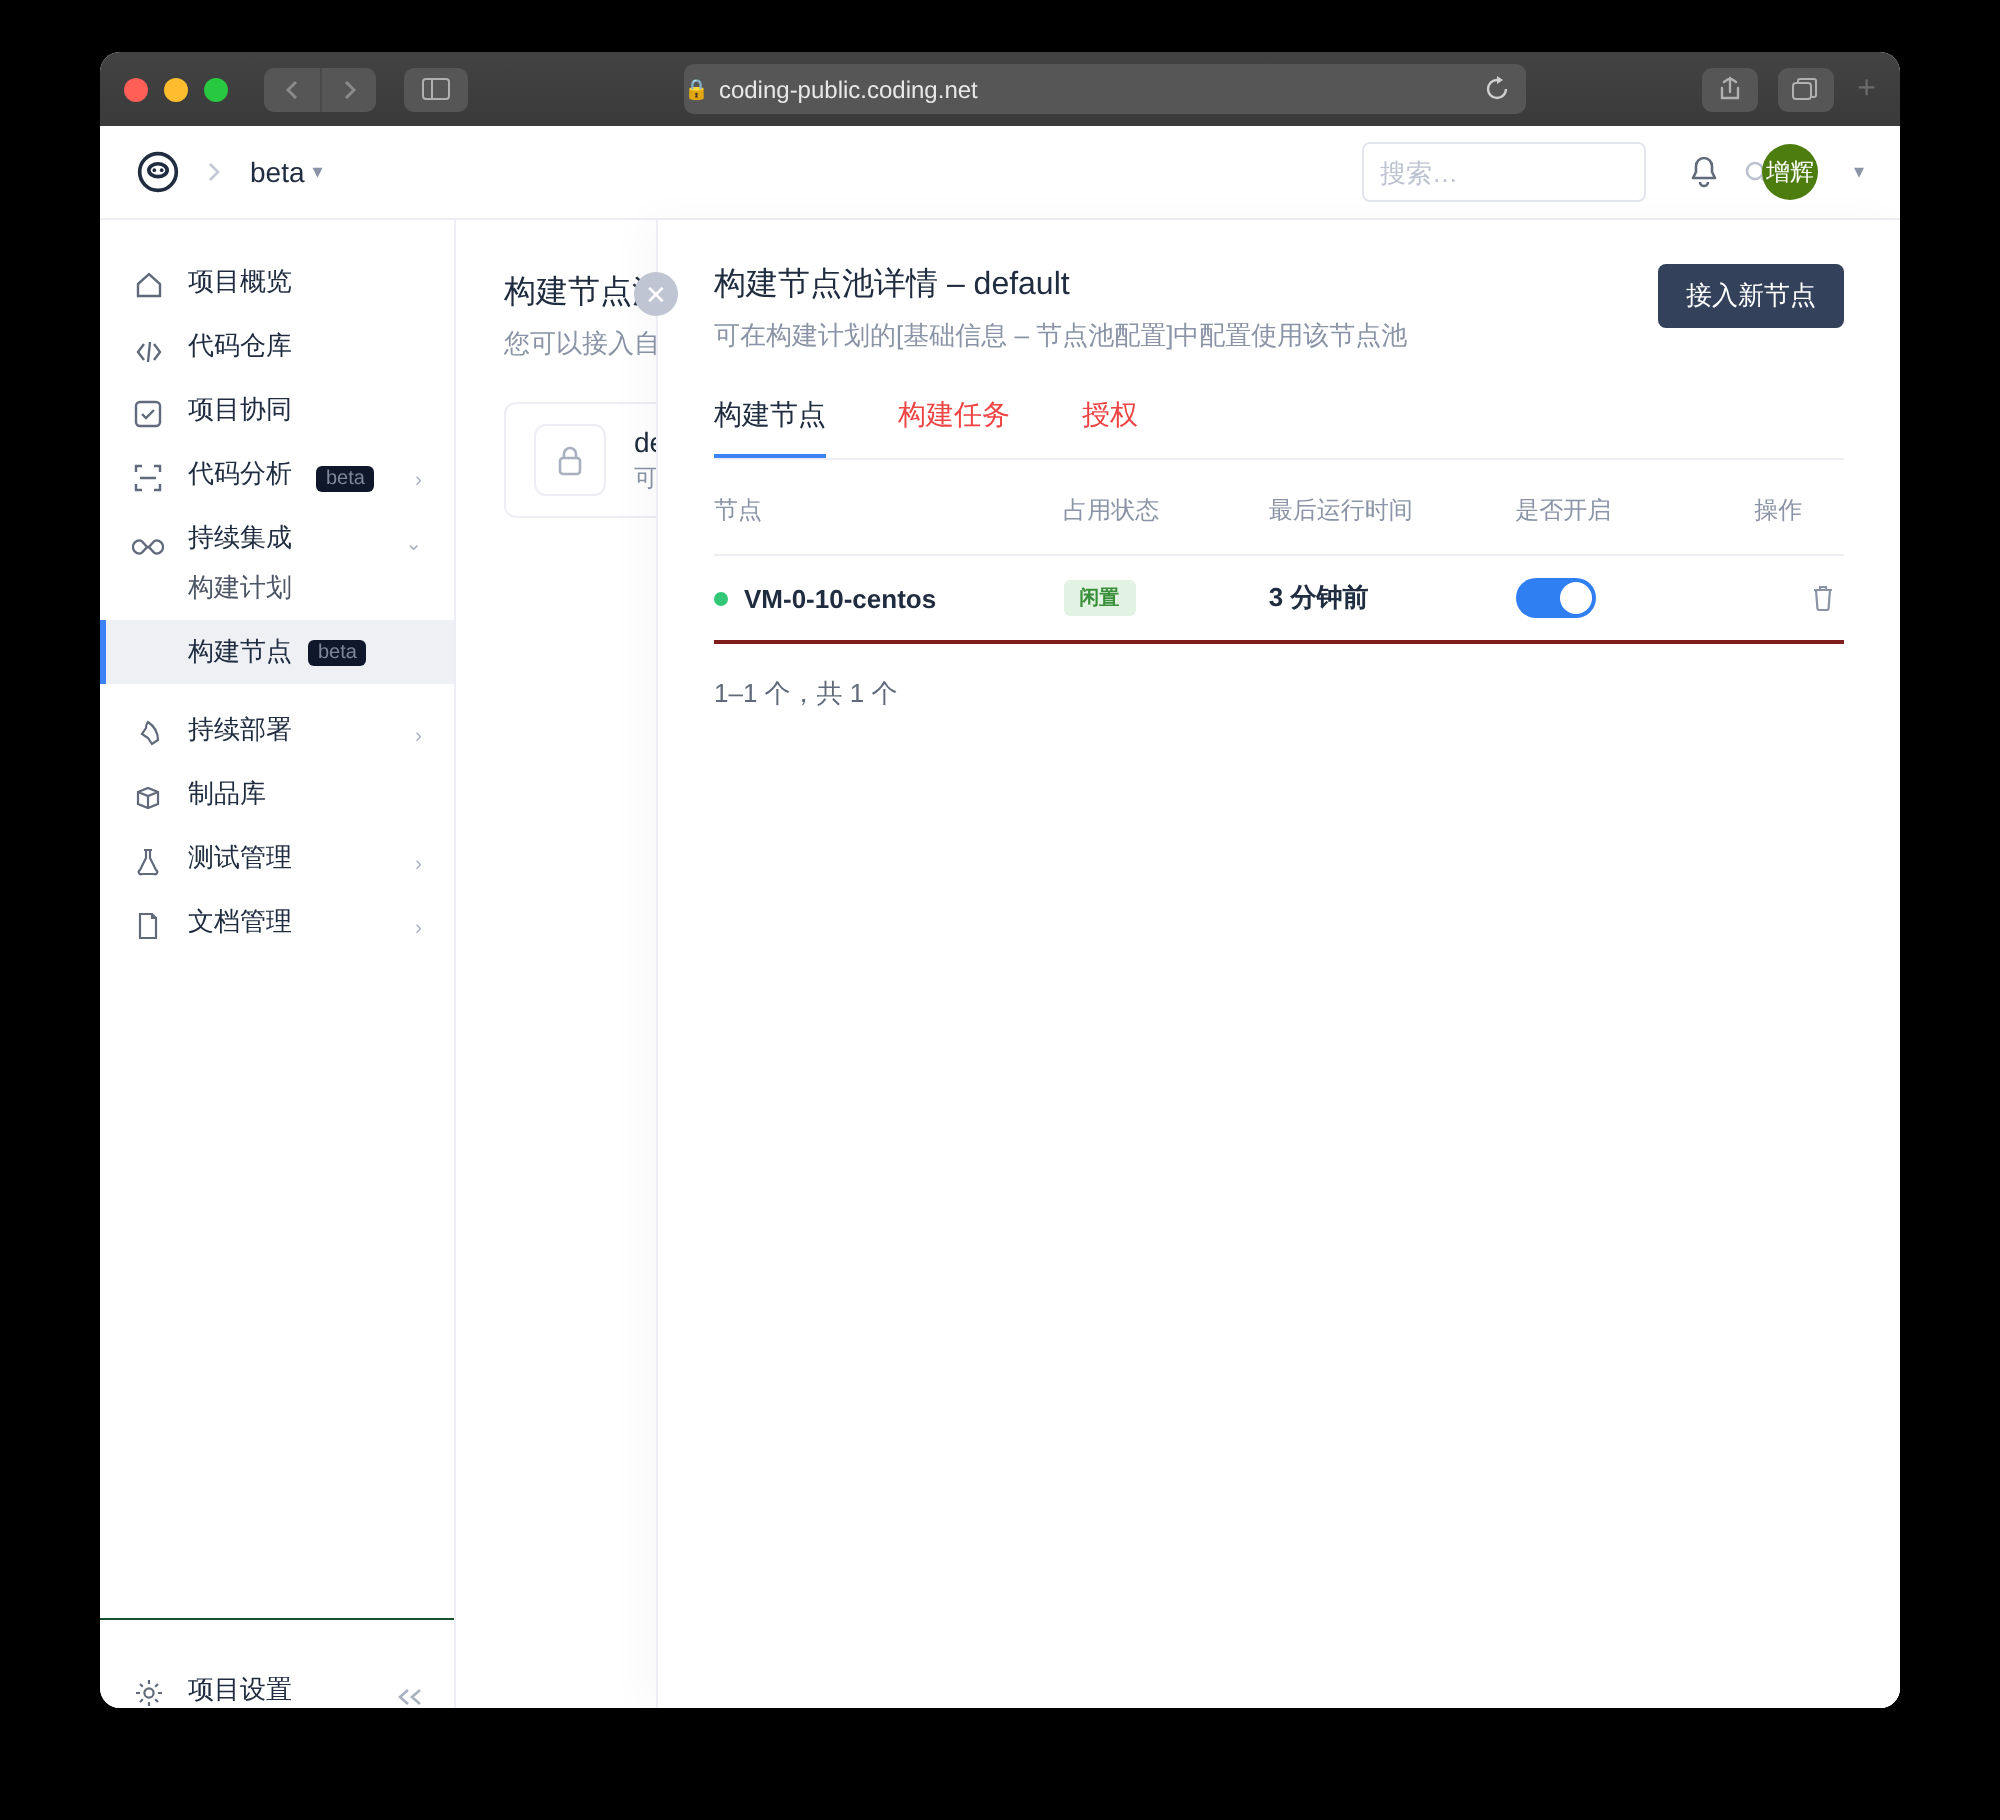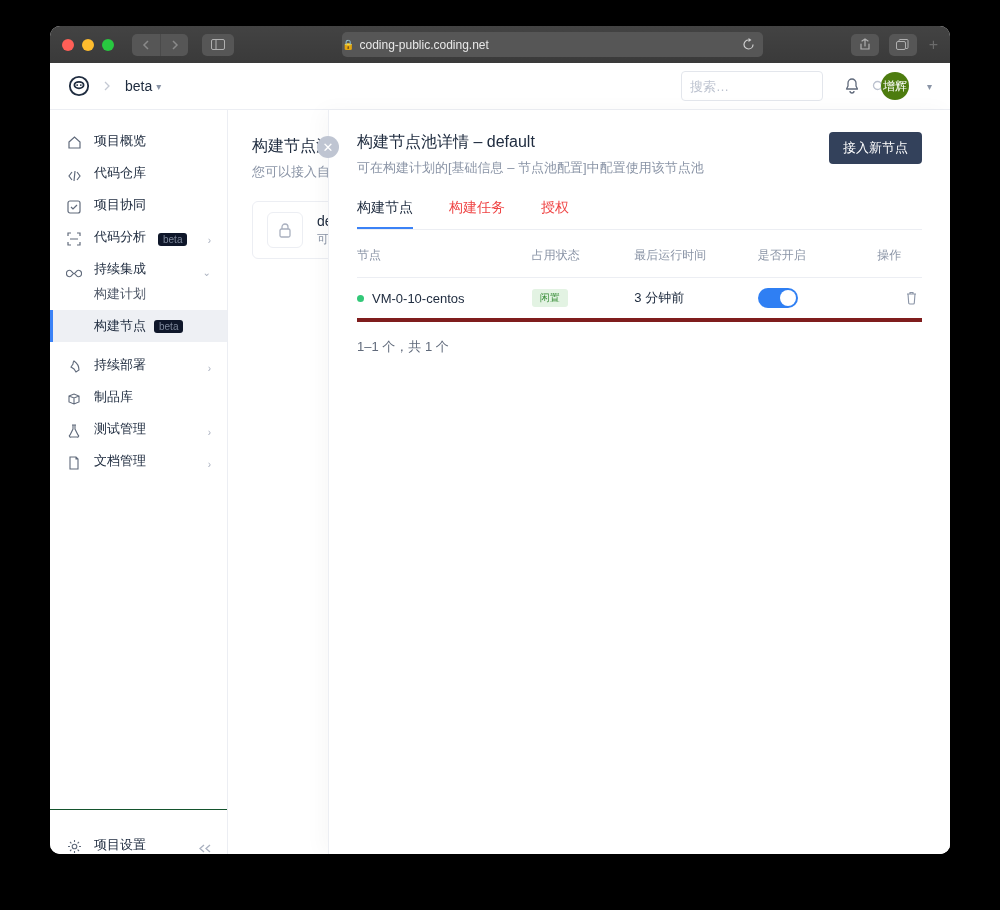--- a/index.html
+++ b/index.html
@@ -197,7 +197,7 @@
   }
   .thead .th:last-child, .trow .td.actions { text-align:center; padding-right:4px; }
   .trow {
-    font-size:13px; color:#202d40; border-bottom:4px solid #7f1d1d;
+    font-size:13px; color:#202d40; border-bottom:2px solid #7f1d1d;font-weight:bold;
   }
   .node-cell { display:flex; align-items:center; gap:8px; }
   .sdot { width:7px; height:7px; border-radius:50%; background:#32c878; }

